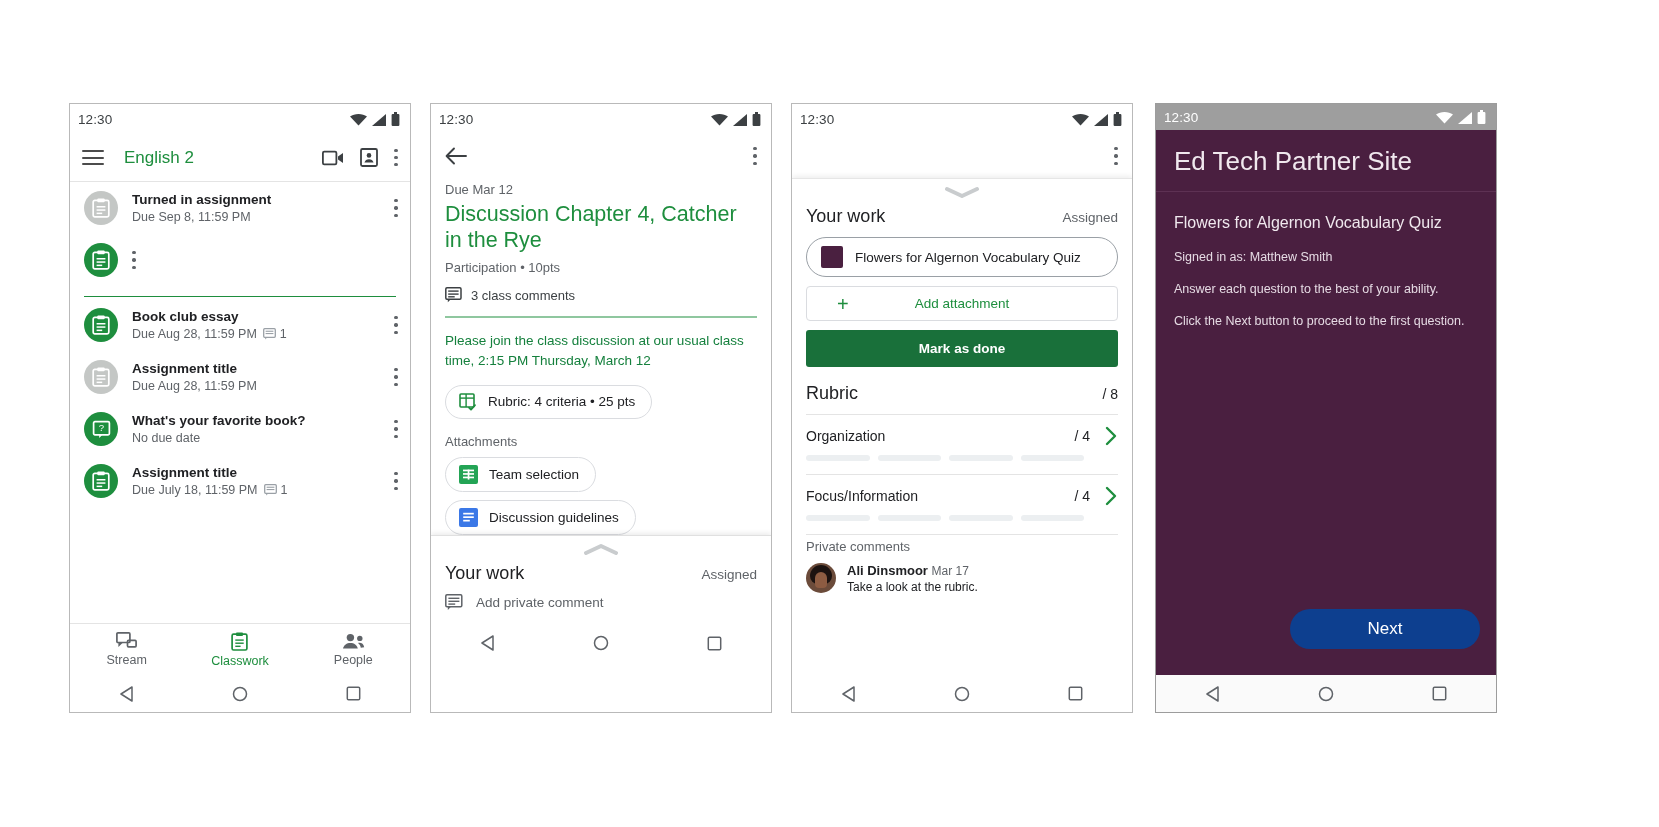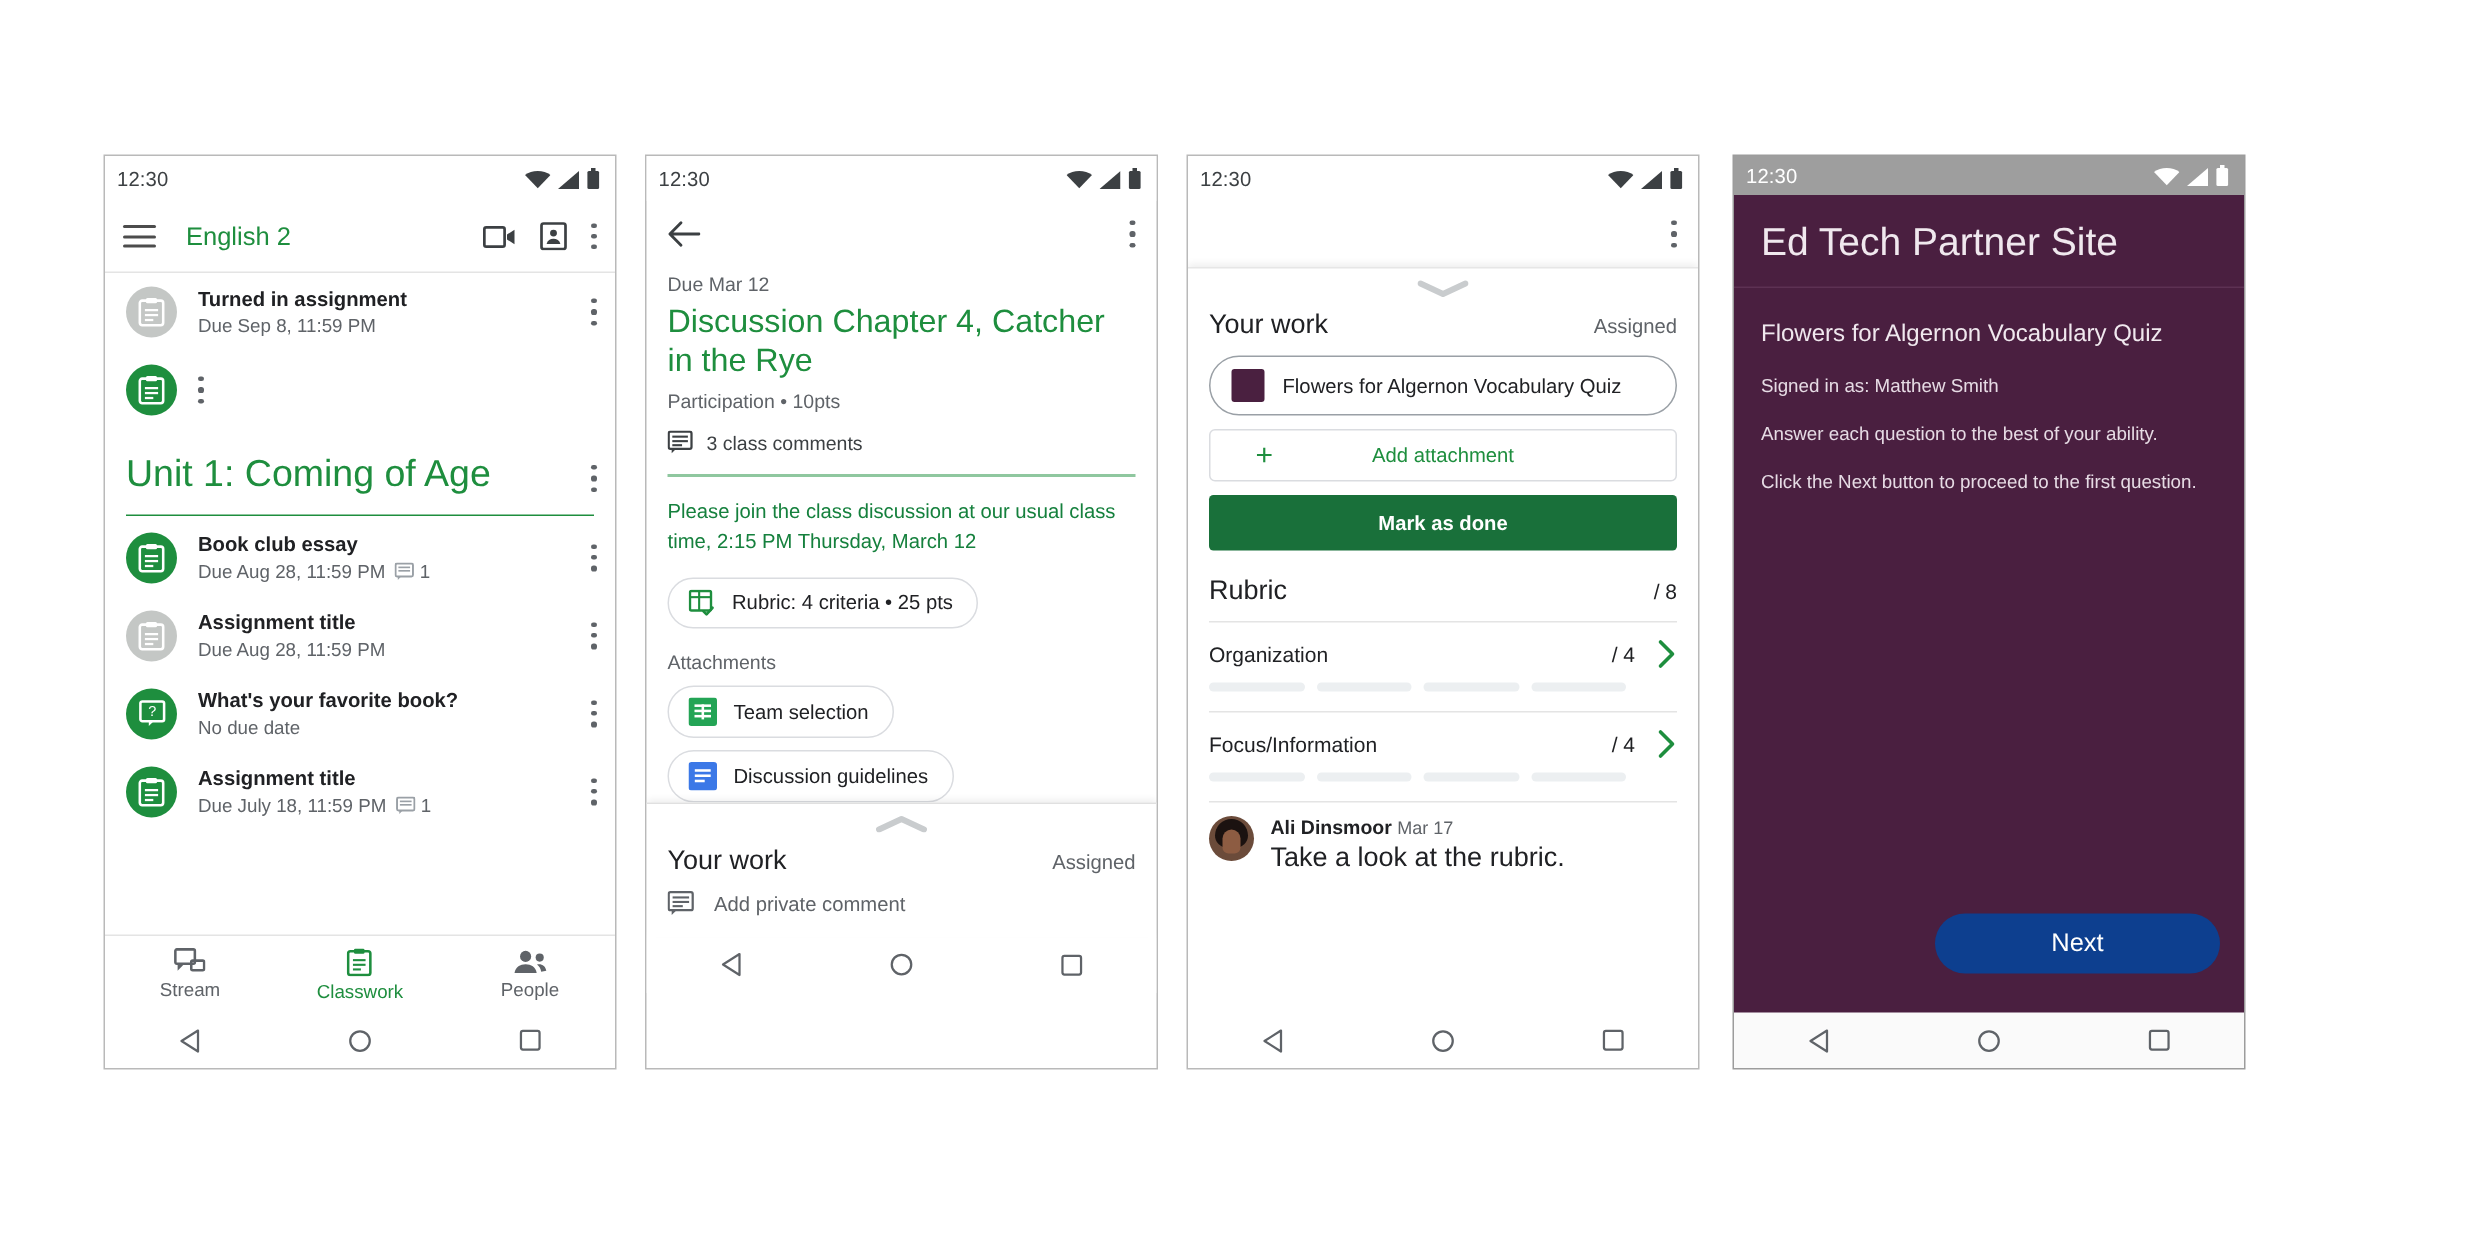--- a/index.html
+++ b/index.html
@@ -300,14 +300,6 @@
           </div>
       </div>
 
-      <div class="unit-head">
-        <div class="unit-title">Unit 1: Coming of Age</div>
-        <div class="kebab" style="margin-top:8px">
-            <i></i>
-            <i></i>
-            <i></i>
-          </div>
-      </div>
       <div class="unit-rule"></div>
 
       <div class="row">

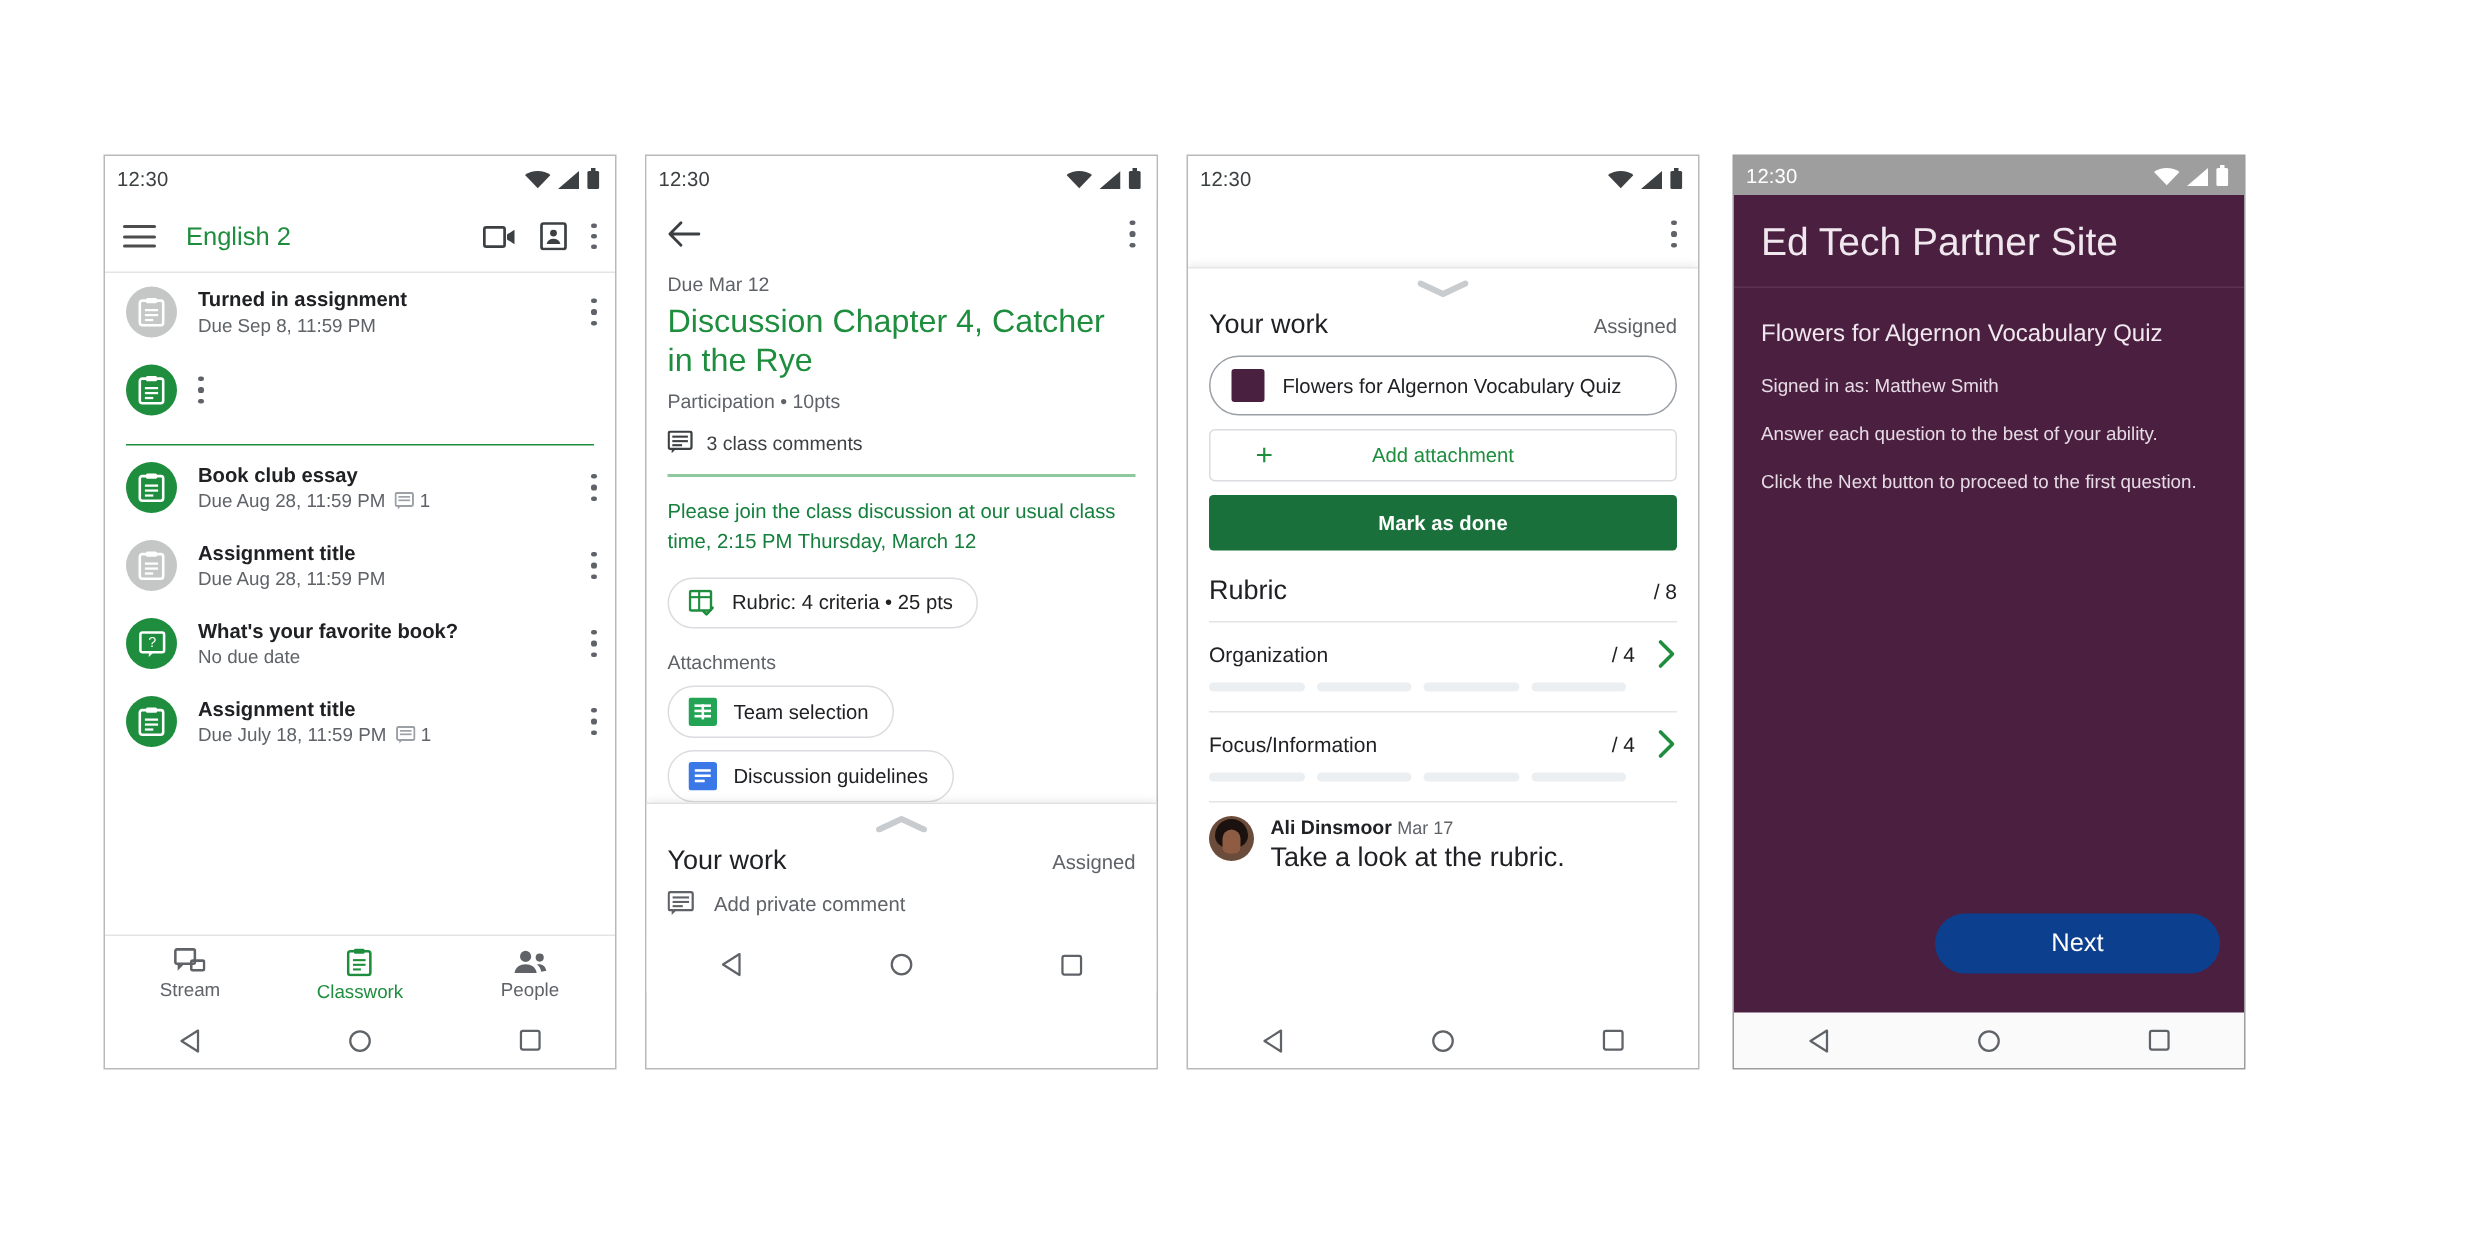--- a/index.html
+++ b/index.html
@@ -658,6 +658,7 @@
       </div>
       <div class="hr"></div>
 
+      <div class="pc-title">Private comments</div>
       <div class="pc-row">
         <span class="pc-av"></span>
         <div>

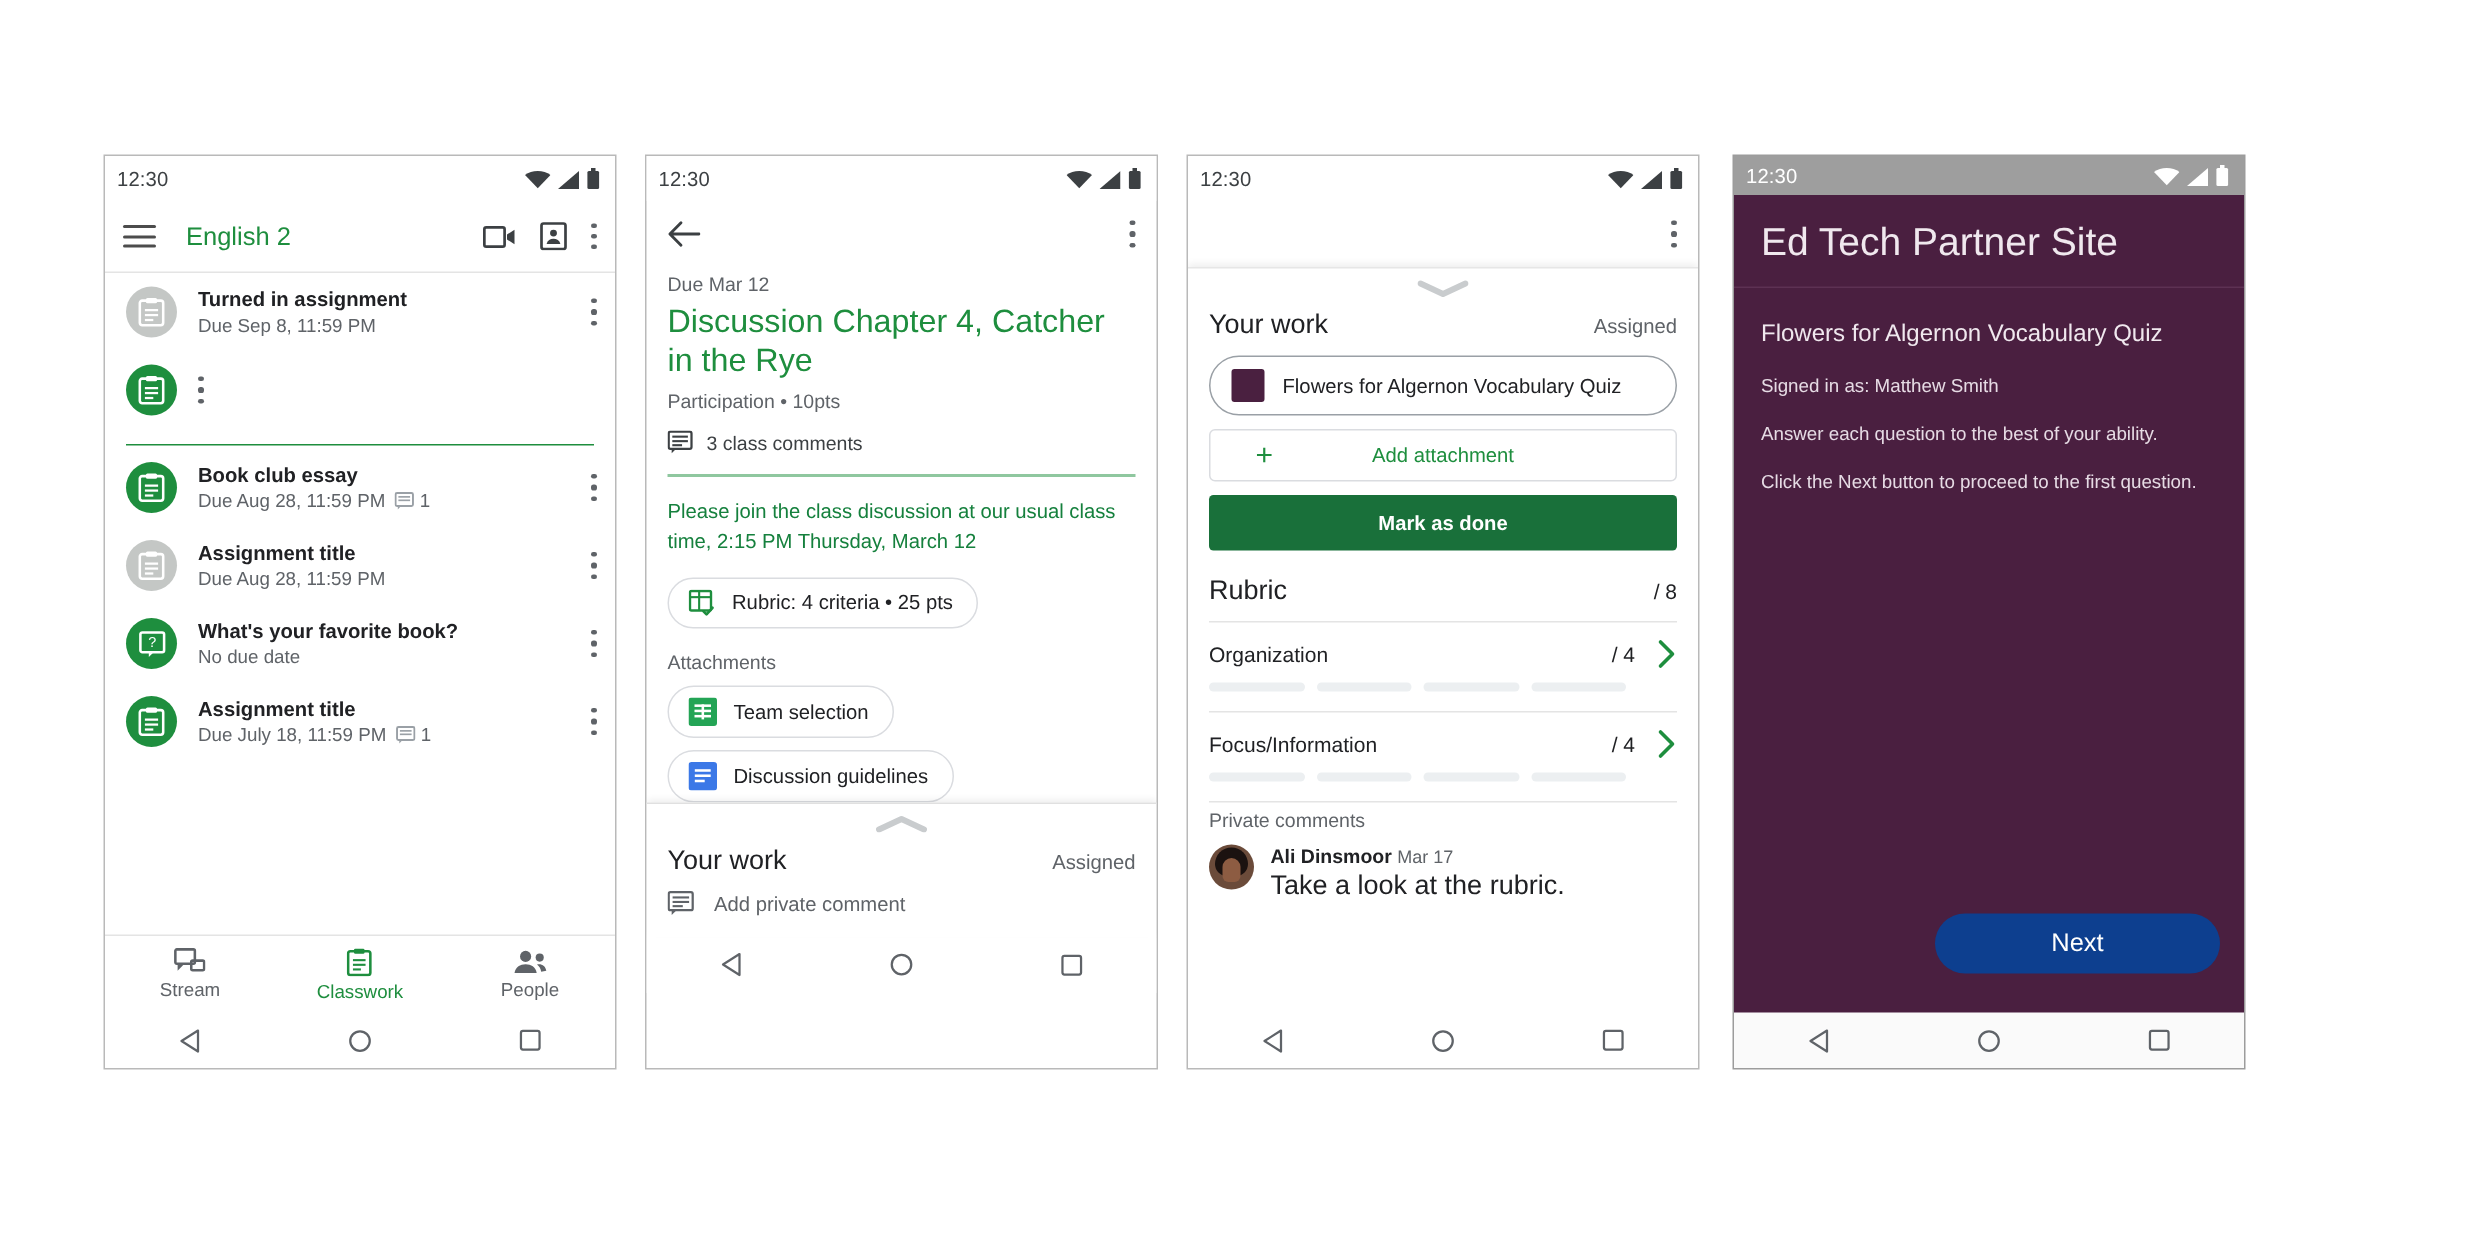--- a/index.html
+++ b/index.html
@@ -171,7 +171,7 @@
                   background:#8d5c42; border-radius: 6px 6px 4px 4px; }
   .pc-name { font-size: 13px; font-weight: bold; color: #202124; }
   .pc-date { font-size: 12px; color: #5f6368; font-weight: normal; }
-  .pc-text { font-size: 18px; color: #202124; margin-top: 2px; }
+  .pc-text { font-size: 12px; color: #202124; margin-top: 2px; }
 
   
   .phone-4 { border-color: #9c9c9c; }

